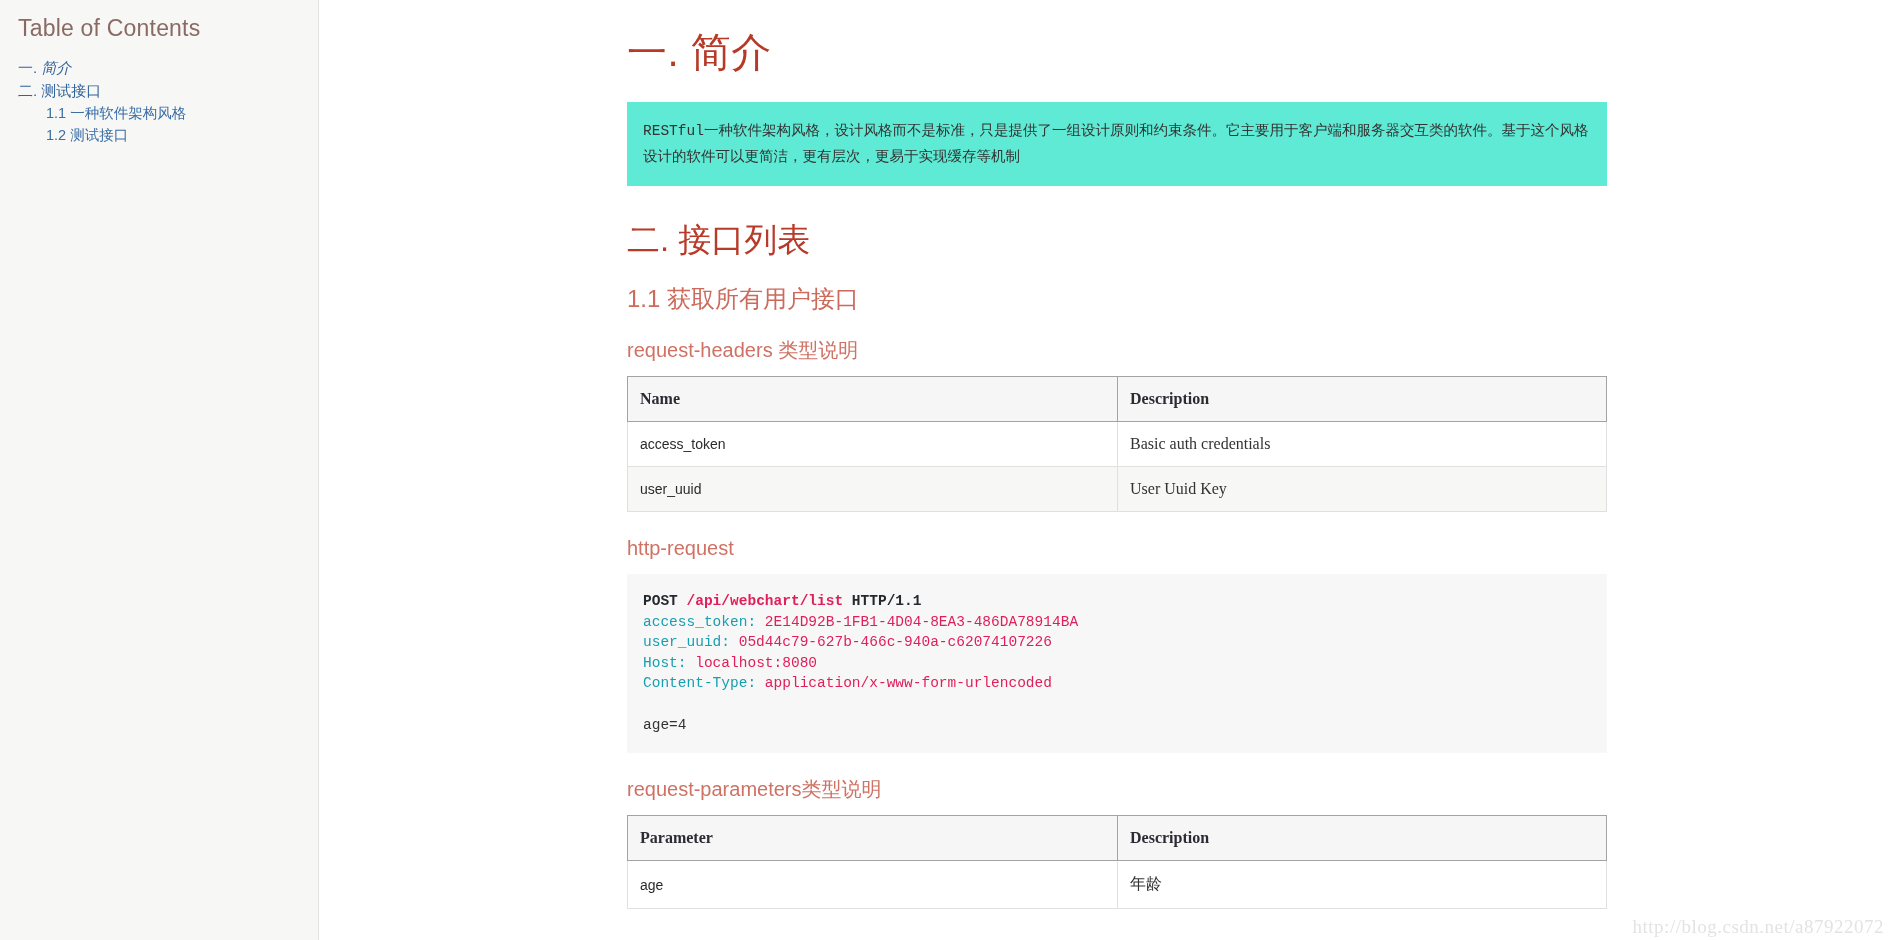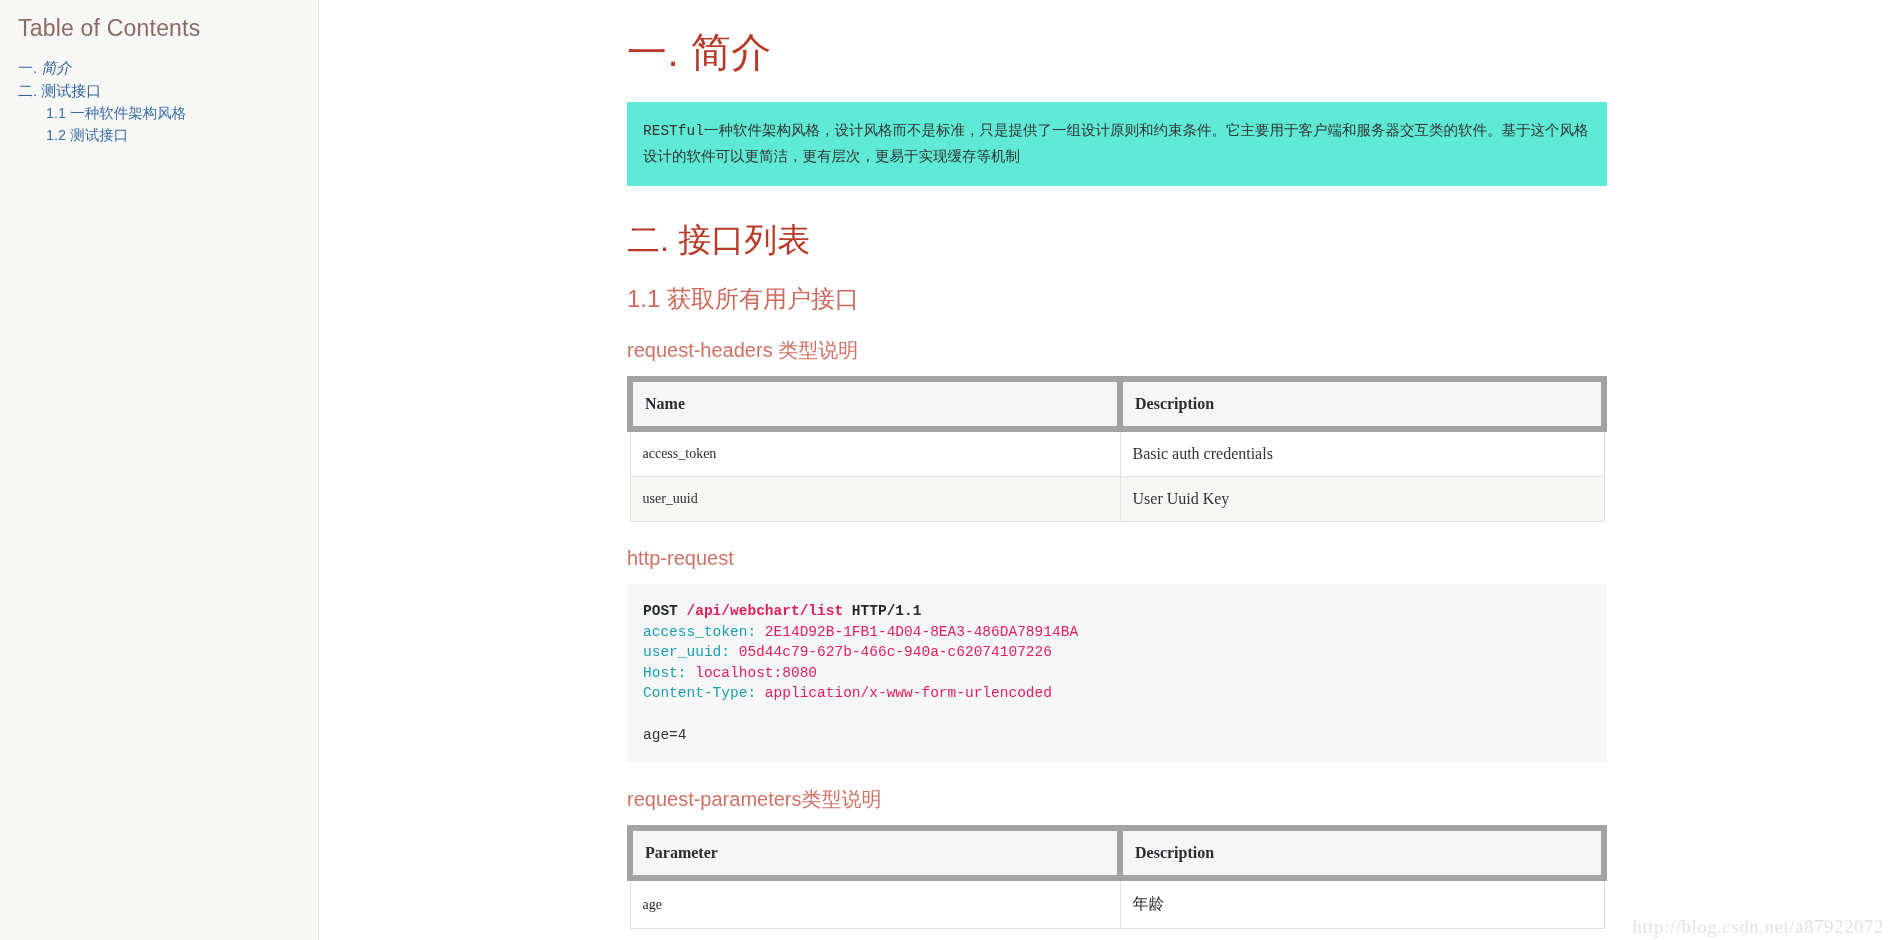--- a/index.html
+++ b/index.html
@@ -132,7 +132,7 @@
     font-size: 16px;
     color: #2b2b33;
     padding: 13px 12px;
-    border: 6px solid #a3a3a3;
+    border: 1px solid #a3a3a3;
   }
   table.doc-table td {
     padding: 13px 12px;

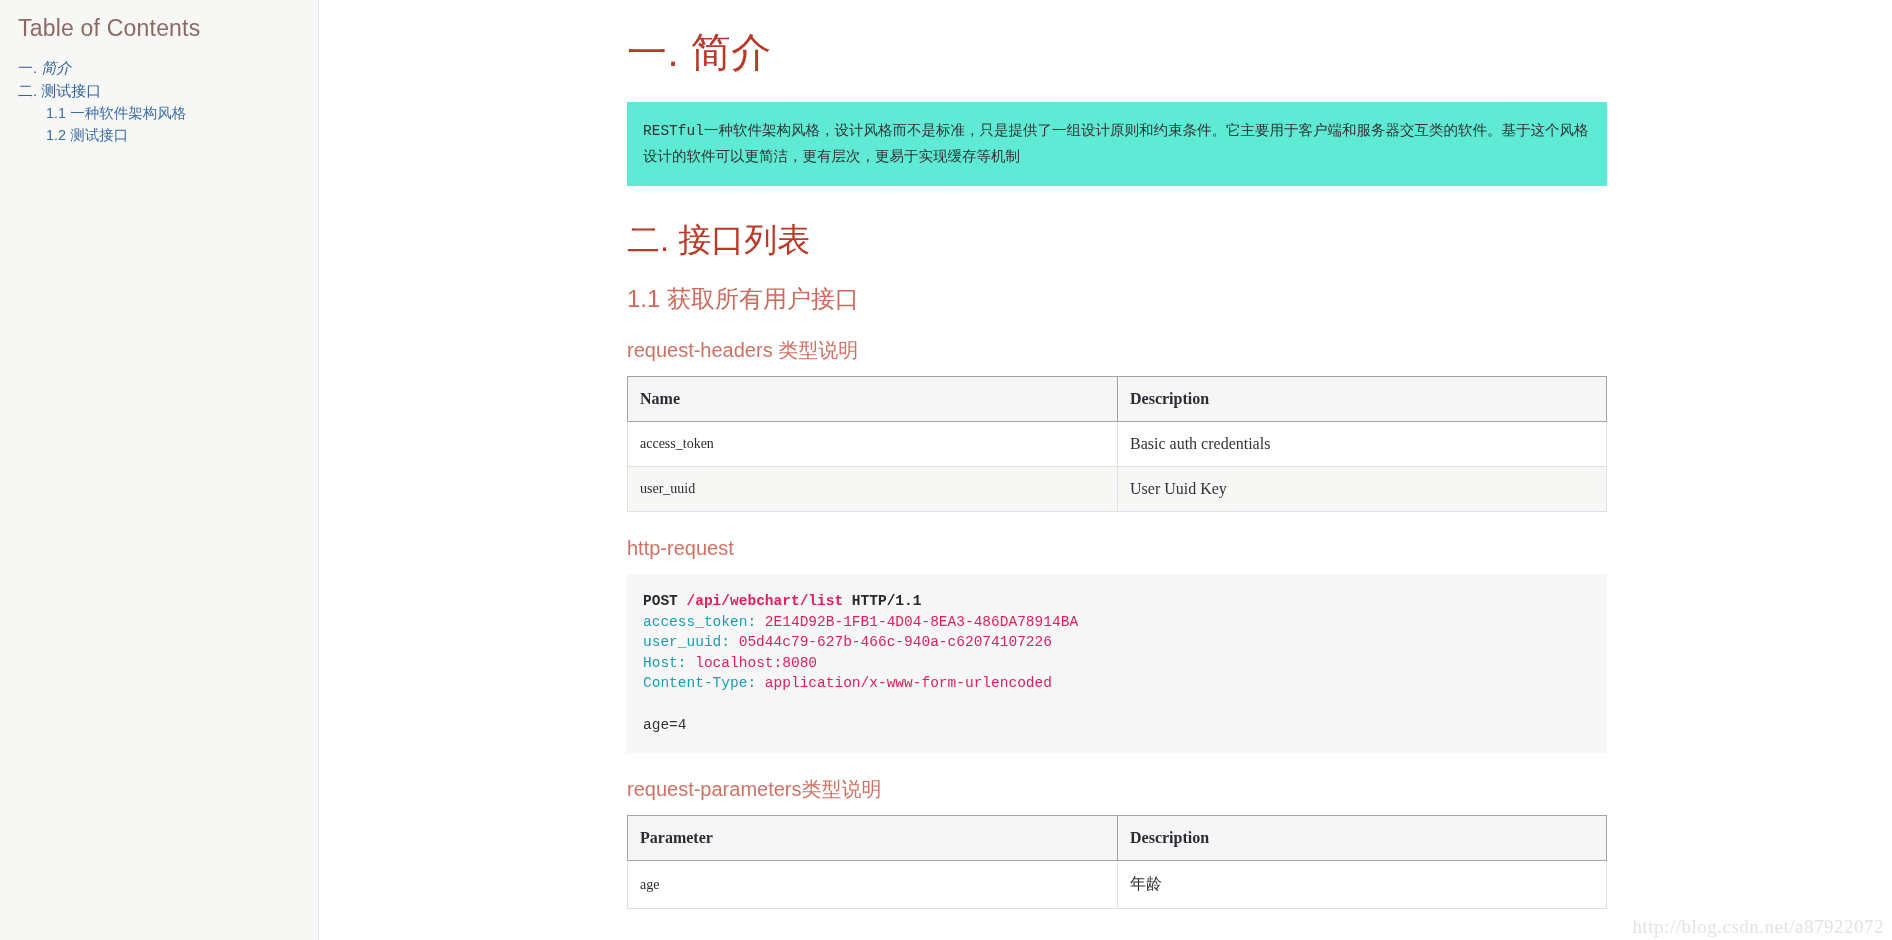--- a/index.html
+++ b/index.html
@@ -141,7 +141,7 @@
     vertical-align: middle;
   }
   table.doc-table td.mono {
-    font-family: Liberation Serif, serif;
+    font-family: Liberation Sans, sans-serif;
     font-size: 14px;
     color: #2b2b2b;
   }

